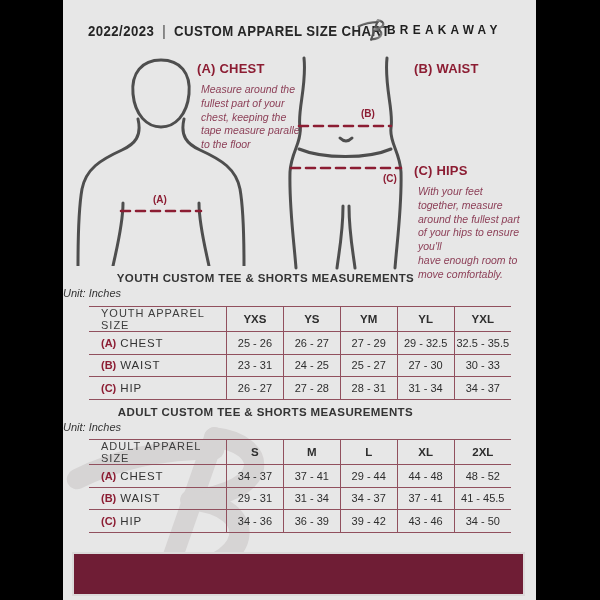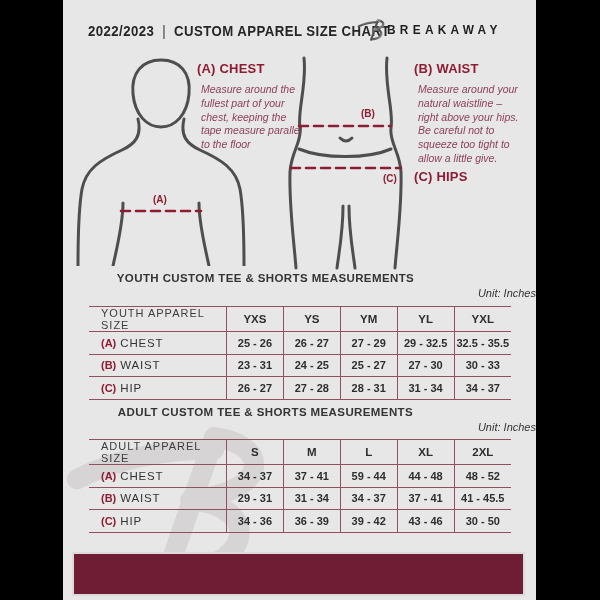--- a/index.html
+++ b/index.html
@@ -139,12 +139,6 @@
 
   <div class="guide" style="left:351px;top:61px;">
     <h3>(B) WAIST</h3>
-    <p>Measure around your
-natural waistline –
-right above your hips.
-Be careful not to
-squeeze too tight to
-allow a little give.</p>
   </div>
 
   <div class="guide" style="left:351px;top:169px;">

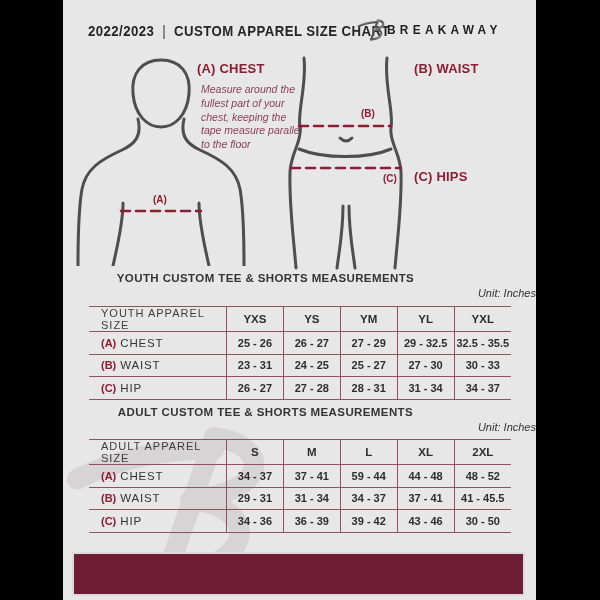--- a/index.html
+++ b/index.html
@@ -141,7 +141,7 @@
     <h3>(B) WAIST</h3>
   </div>
 
-  <div class="guide" style="left:351px;top:169px;">
+  <div class="guide" style="left:351px;top:163px;">
     <h3>(C) HIPS</h3>
   </div>
 

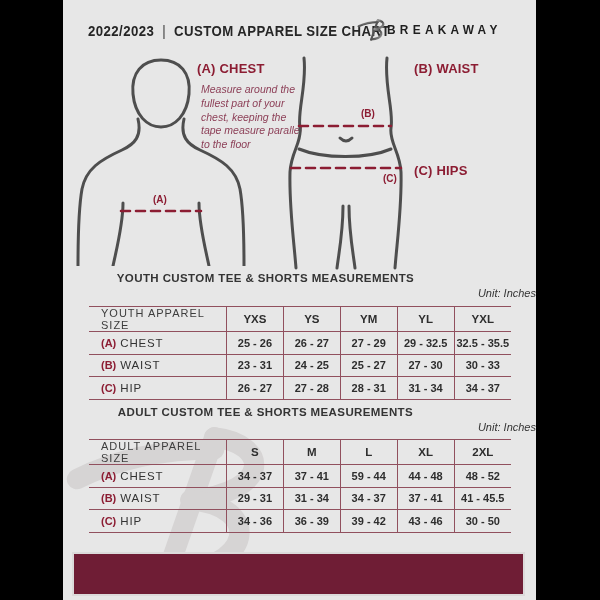--- a/index.html
+++ b/index.html
@@ -143,6 +143,13 @@
 
   <div class="guide" style="left:351px;top:163px;">
     <h3>(C) HIPS</h3>
+    <p>With your feet
+together, measure
+around the fullest part
+of your hips to ensure
+you'll
+have enough room to
+move comfortably.</p>
   </div>
 
   <svg class="watermark" width="215" height="182" viewBox="0 0 36 30">

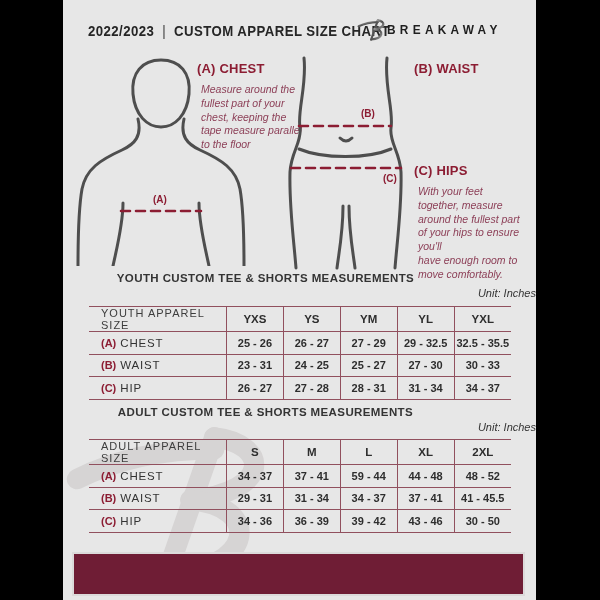--- a/index.html
+++ b/index.html
@@ -48,7 +48,7 @@
     font-weight:bold;font-size:11.5px;color:#343434;letter-spacing:.4px;
   }
   .sec-unit{
-    position:absolute;left:0;width:473px;text-align:right;
+    position:absolute;left:0;width:473px;text-align:left;
     font-style:italic;font-size:11px;color:#343434;
   }
   

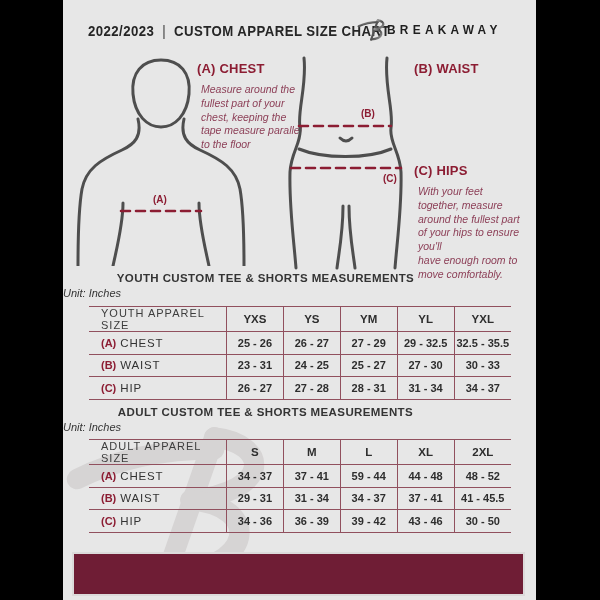--- a/index.html
+++ b/index.html
@@ -62,7 +62,7 @@
     height:21.5px;text-align:center;font-size:11px;color:#2e2e2e;
     padding:0;vertical-align:middle;
   }
-  table.size td + td{border-left:1.5px solid var(--line,#91505e);font-weight:bold;}
+  table.size td + td{border-left:1.5px solid var(--line,#91505e);}
   table.size td.lbl{text-align:left;padding-left:12px;width:125px;}
   table.size tr.head td{font-weight:bold;font-size:11.5px;}
   table.size tr.head td.lbl{

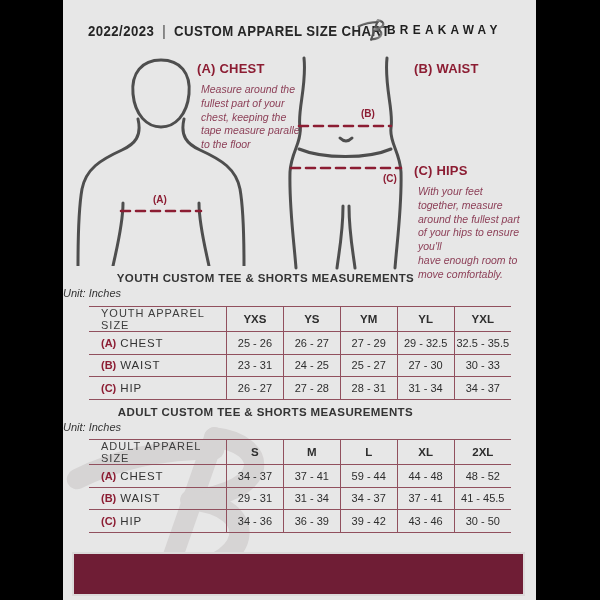--- a/index.html
+++ b/index.html
@@ -218,7 +218,7 @@
       <td class="lbl"><span class="rowkey">(A)</span><span class="rowlbl">CHEST</span></td>
       <td>34 - 37</td>
       <td>37 - 41</td>
-      <td>59 - 44</td>
+      <td>29 - 44</td>
       <td>44 - 48</td>
       <td>48 - 52</td>
     </tr>

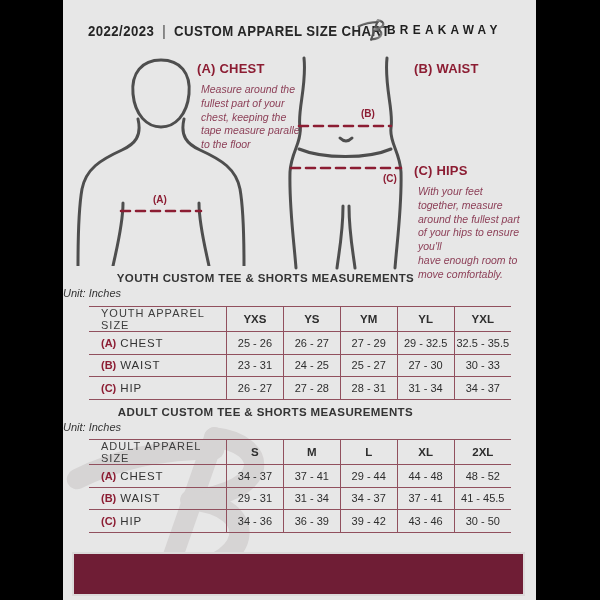--- a/index.html
+++ b/index.html
@@ -236,7 +236,7 @@
       <td>36 - 39</td>
       <td>39 - 42</td>
       <td>43 - 46</td>
-      <td>30 - 50</td>
+      <td>34 - 50</td>
     </tr>
   </tbody>
     </table>

